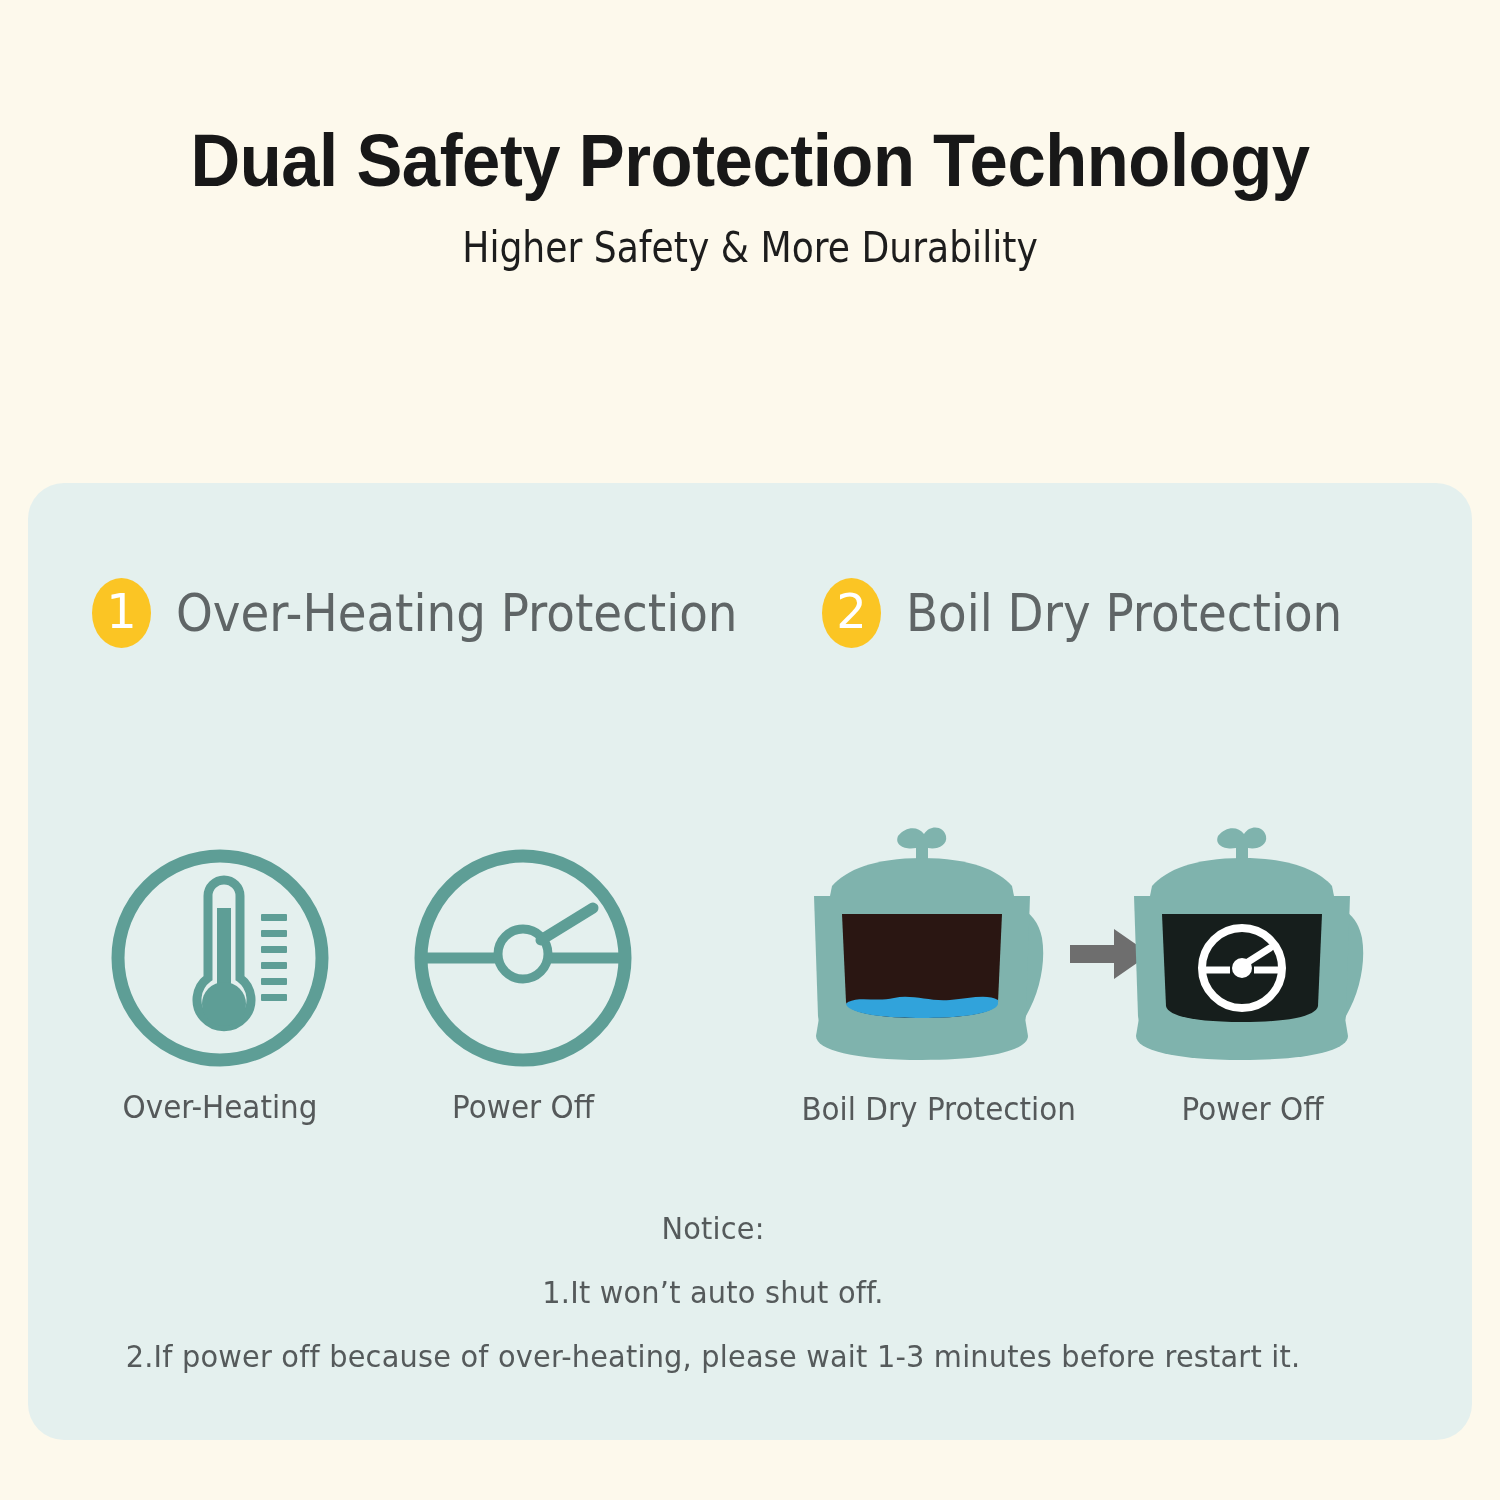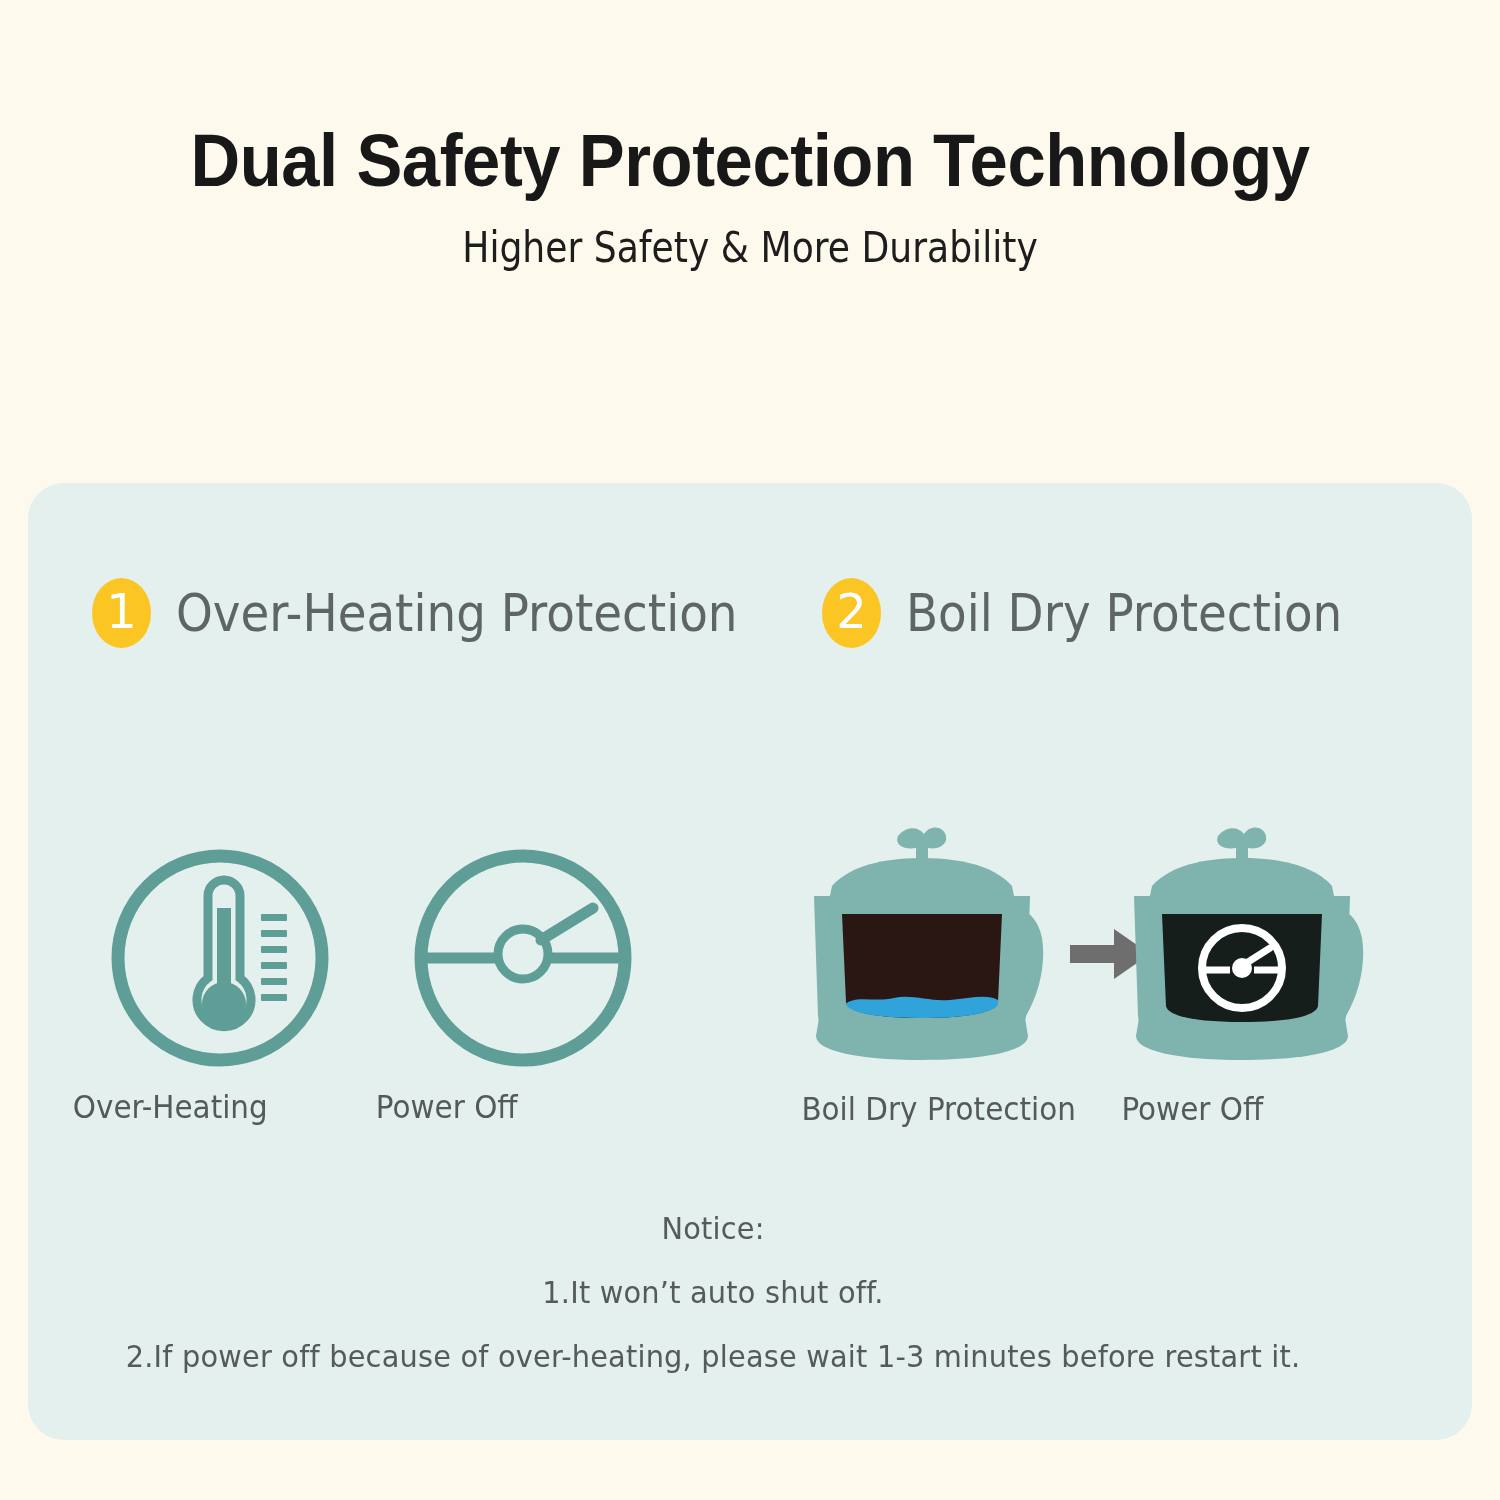--- a/index.html
+++ b/index.html
@@ -102,7 +102,7 @@
   
   .figure {
     position: absolute;
-    text-align: left;
+    text-align: center;
   }
   .fig-caption {
     font-family: "DejaVu Sans", sans-serif;

